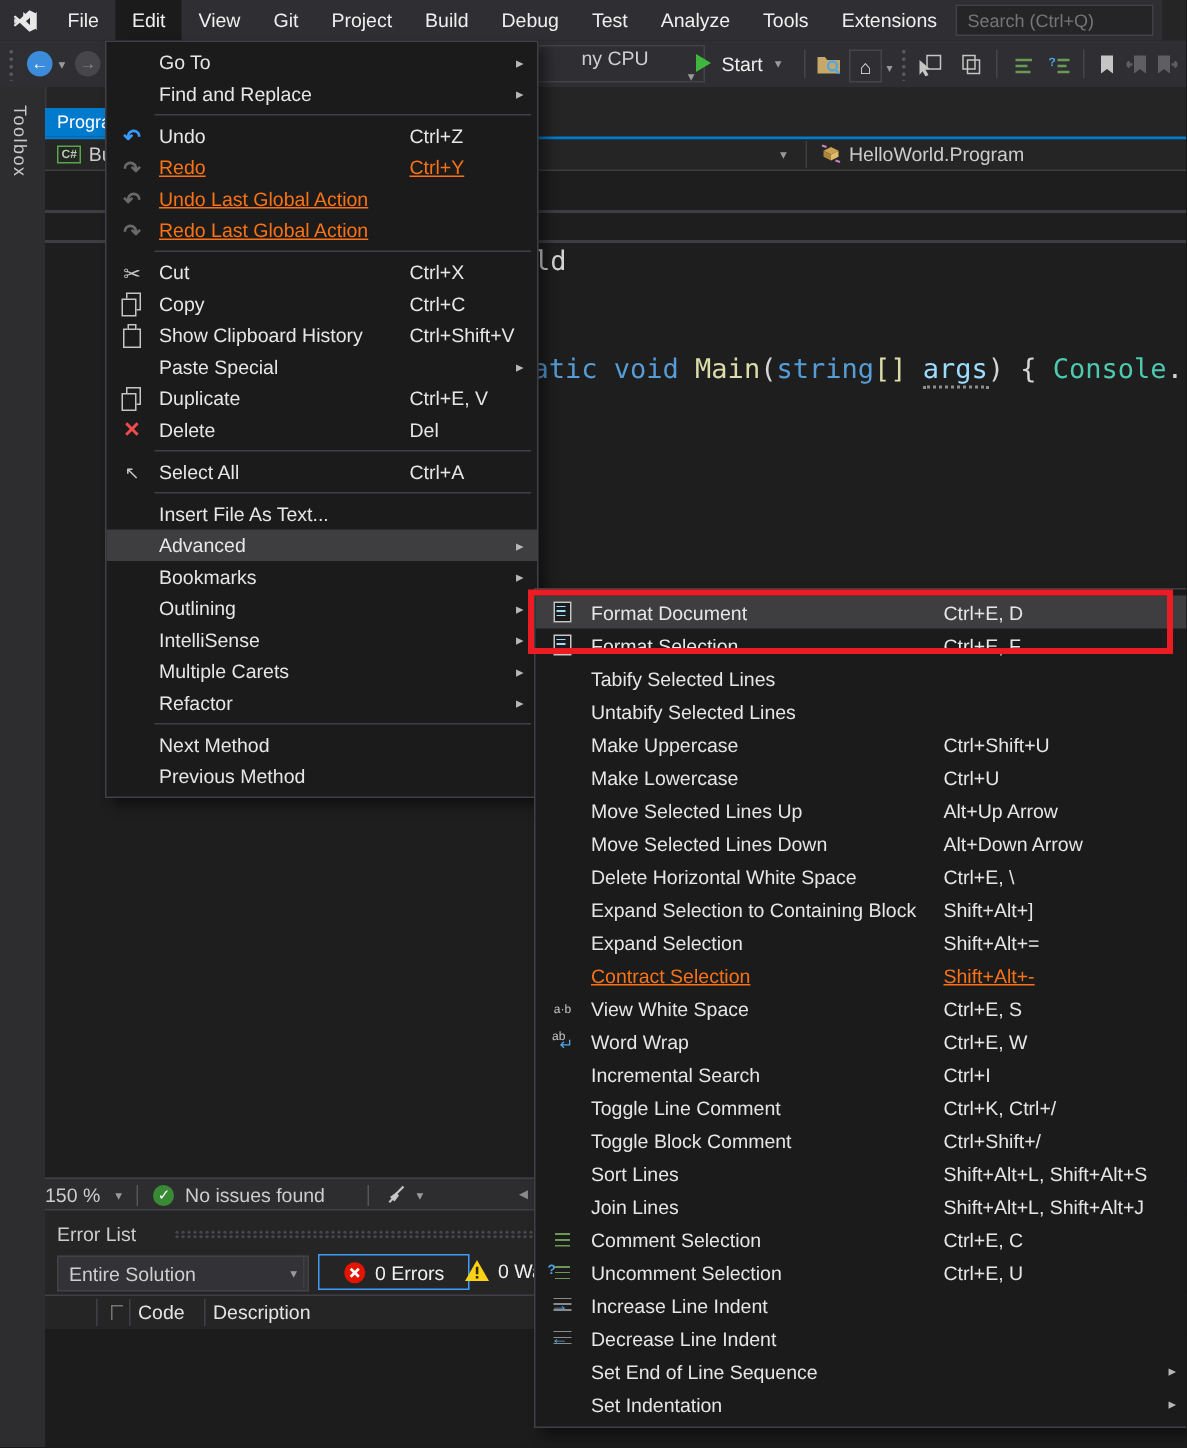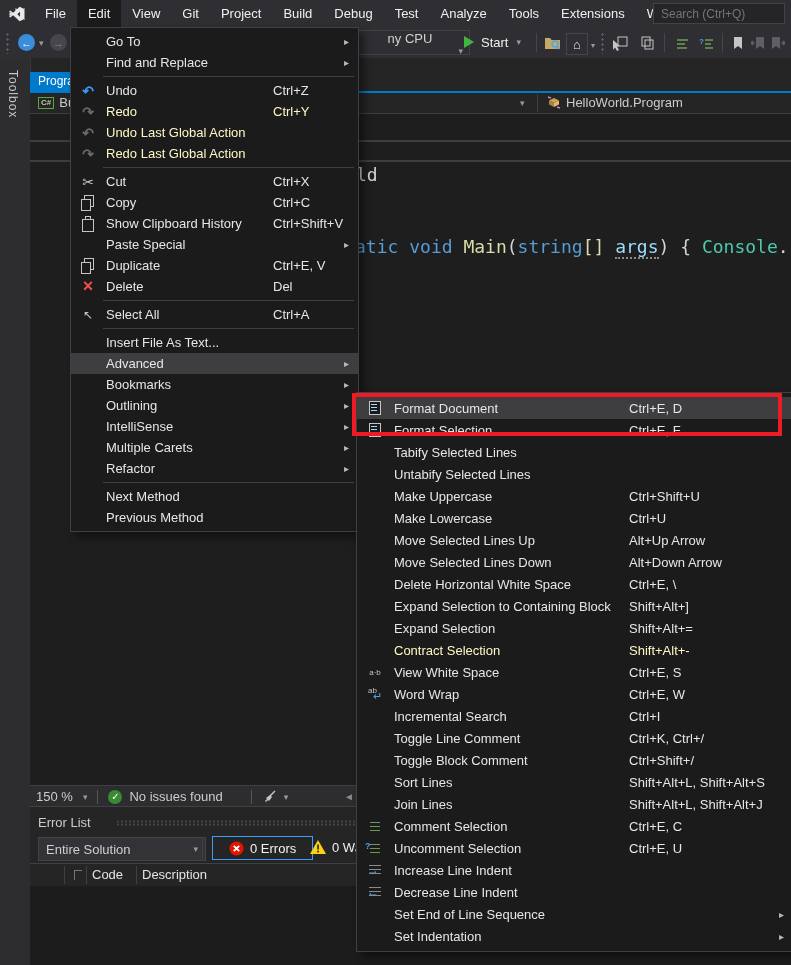--- a/index.html
+++ b/index.html
@@ -8,7 +8,7 @@
   .abs{position:absolute;}
 
   
-  .menubar{position:absolute;left:0;top:0;right:0;height:27px;background:#2F2F33;display:flex;align-items:stretch;}
+  .menubar{position:absolute;left:0;top:0;right:16px;height:27px;background:#2F2F33;display:flex;align-items:stretch;}
   .vs-logo{width:34px;display:flex;align-items:center;justify-content:center;}
   .mb-item{padding:0 11px;display:flex;align-items:center;color:#EFEFEF;cursor:default;}
   .mb-item.active{background:#1B1B1C;}

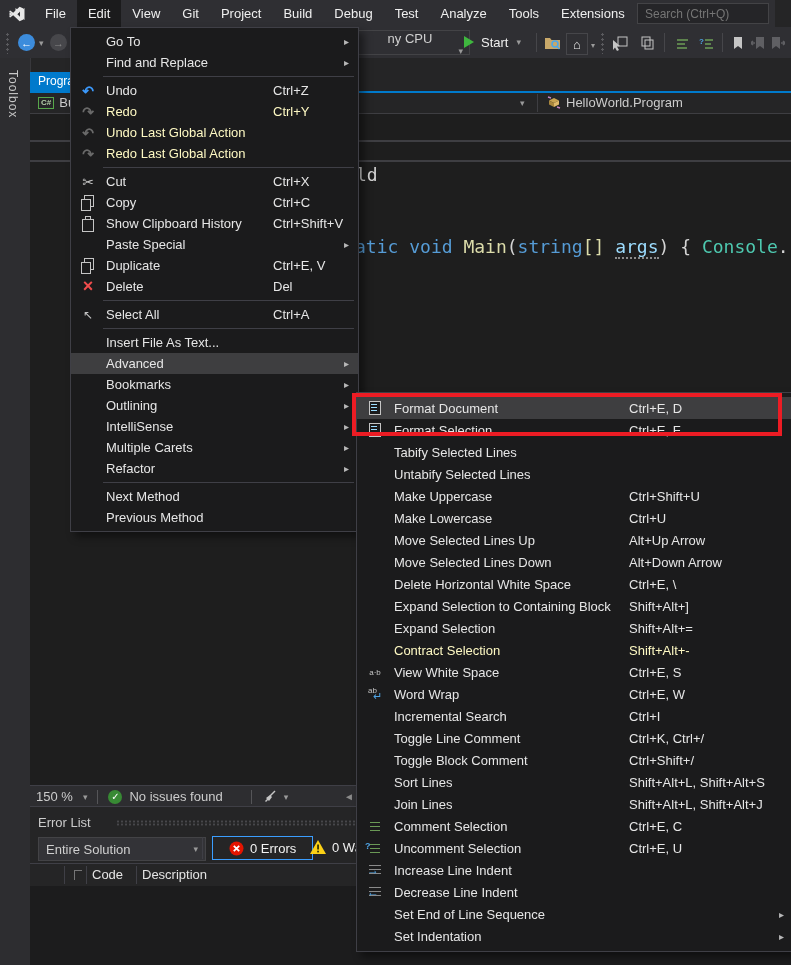--- a/index.html
+++ b/index.html
@@ -88,7 +88,7 @@
   .menu-row .ml{margin-left:6px;}
   .menu-row .ms{position:absolute;left:202px;}
   .menu.sub .menu-row .ms{left:272px;text-align:right;}
-  .menu-row.dis .ml,.menu-row.dis .ms{color:#fef9c3;}
+  .menu-row.dis .ml,.menu-row.dis .ms{color:#f97316;text-decoration:underline;}
   .ma{position:absolute;right:9px;color:#B8B8B8;font-size:10px;}
   .menu-sep{height:1px;background:#3F3F46;margin:3px 4px 3px 32px;}
   .mi{width:24px;min-width:24px;height:18px;margin-left:5px;display:inline-flex;align-items:center;justify-content:center;

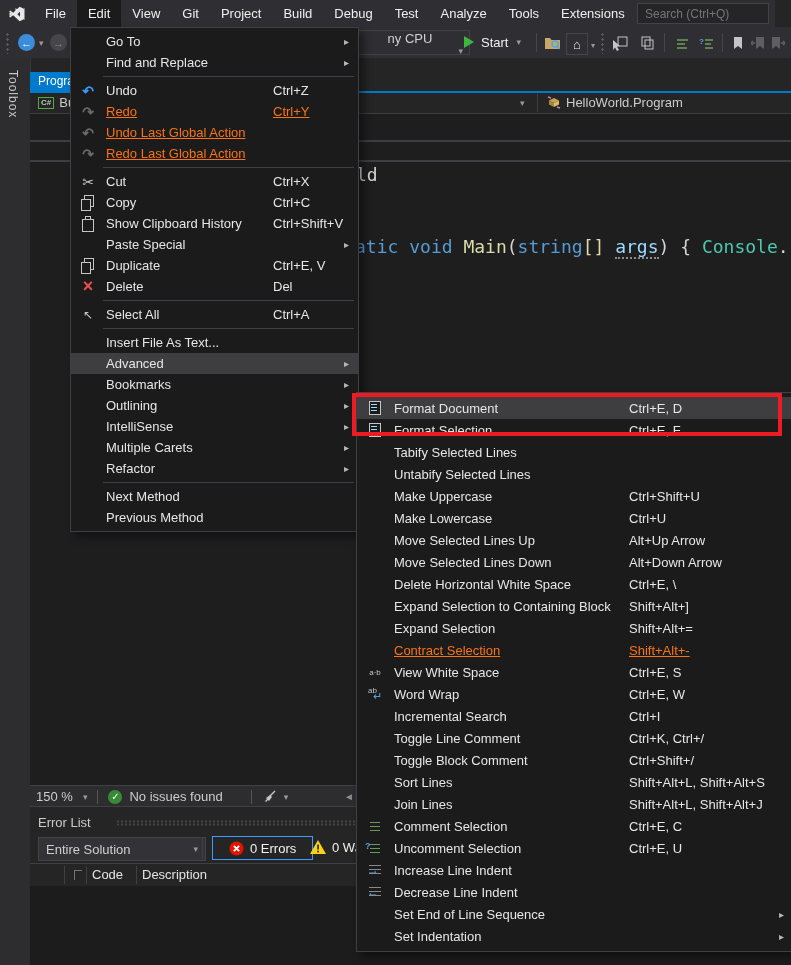--- a/index.html
+++ b/index.html
@@ -264,7 +264,7 @@
   </div>
 
   <div class="ed-status">
-    <span style="margin-left:6px">150 %</span>
+    <span style="">150 %</span>
     <span class="caret" style="margin-left:10px">▾</span>
     <span class="vsep"></span>
     <span class="check-circle">✓</span>

